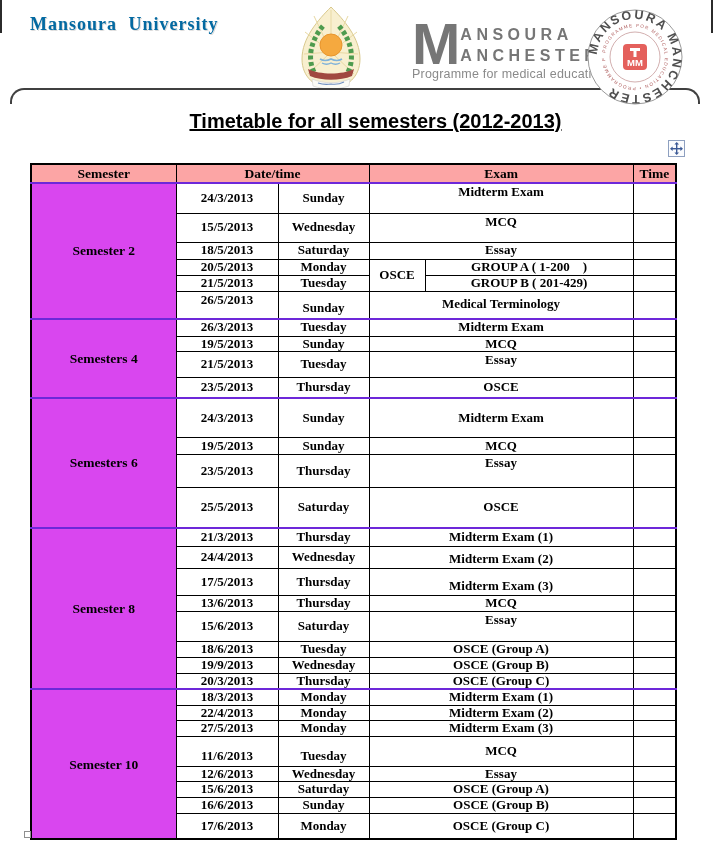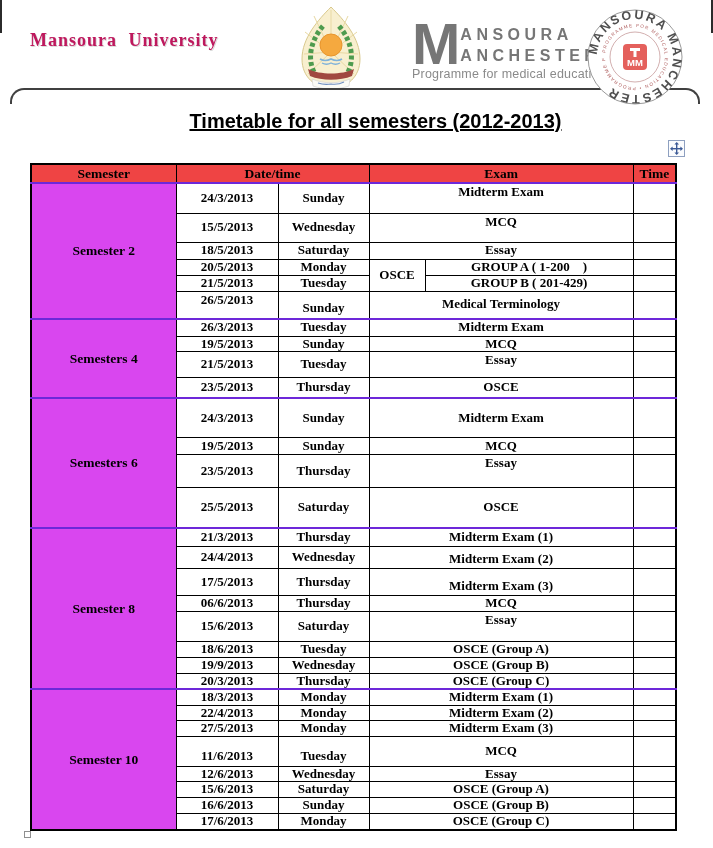--- a/index.html
+++ b/index.html
@@ -18,10 +18,9 @@
   
   .org{
     position:absolute;left:30px;top:14px;
-    color:#be185d;font-weight:bold;font-size:18px;
+    color:#0369a1;font-weight:bold;font-size:18px;
     letter-spacing:1px;word-spacing:6px;
     text-shadow:1px 1px 0 #dcdcdc;
-    margin-top:16px;
   }
   .org .line{display:block;}
   .org .line+.line{margin-top:17px;}

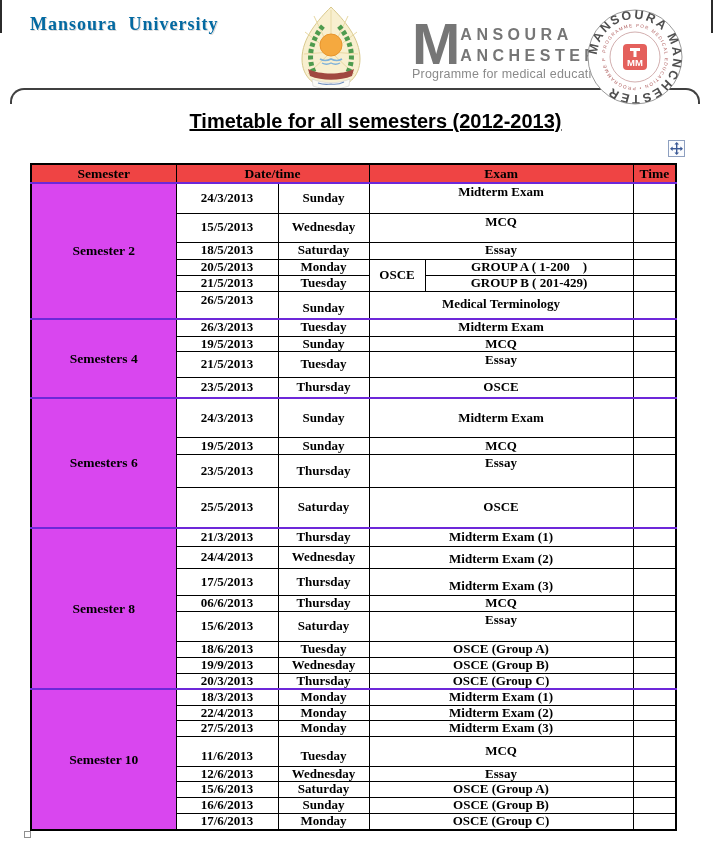--- a/index.html
+++ b/index.html
@@ -62,7 +62,7 @@
     text-align:center;vertical-align:middle;
     padding:0;overflow:hidden;
   }
-  thead th{background:#ef4444;height:17px;font-size:13.5px;}
+  thead th{background:#fca5a5;height:17px;font-size:13.5px;}
   td.sem{background:#d946ef;font-size:13.5px;}
   tr.sec-start td{border-top:2px solid #6d28d9;}
   td.exam{white-space:pre-wrap;}

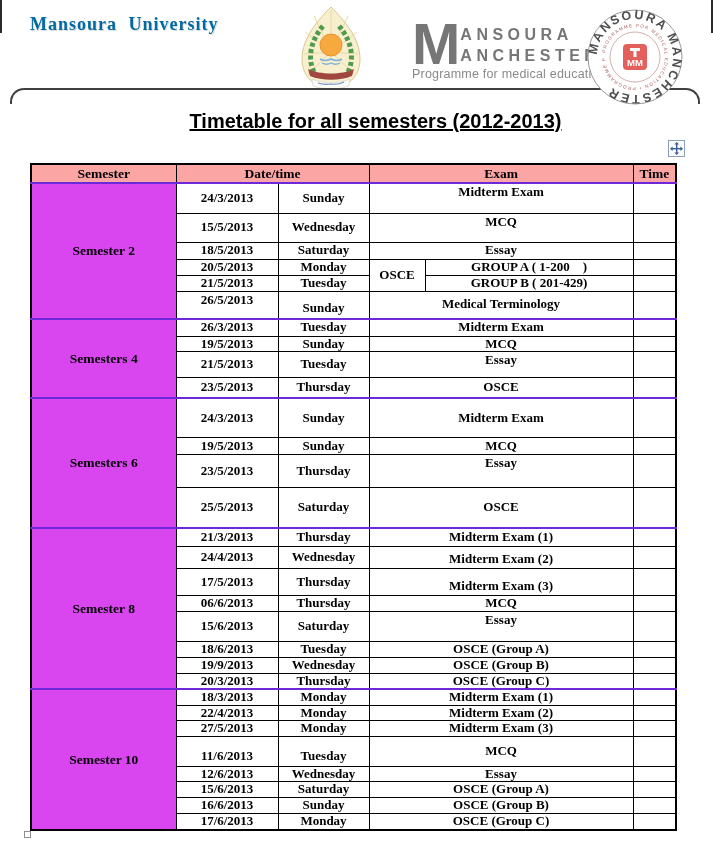--- a/index.html
+++ b/index.html
@@ -288,7 +288,7 @@
           <td class="time"></td>
         </tr>
         <tr style="height: 16px;">
-          <td class="date">06/6/2013</td>
+          <td class="date">13/6/2013</td>
           <td class="day">Thursday</td>
           <td class="exam" colspan="2">MCQ</td>
           <td class="time"></td>

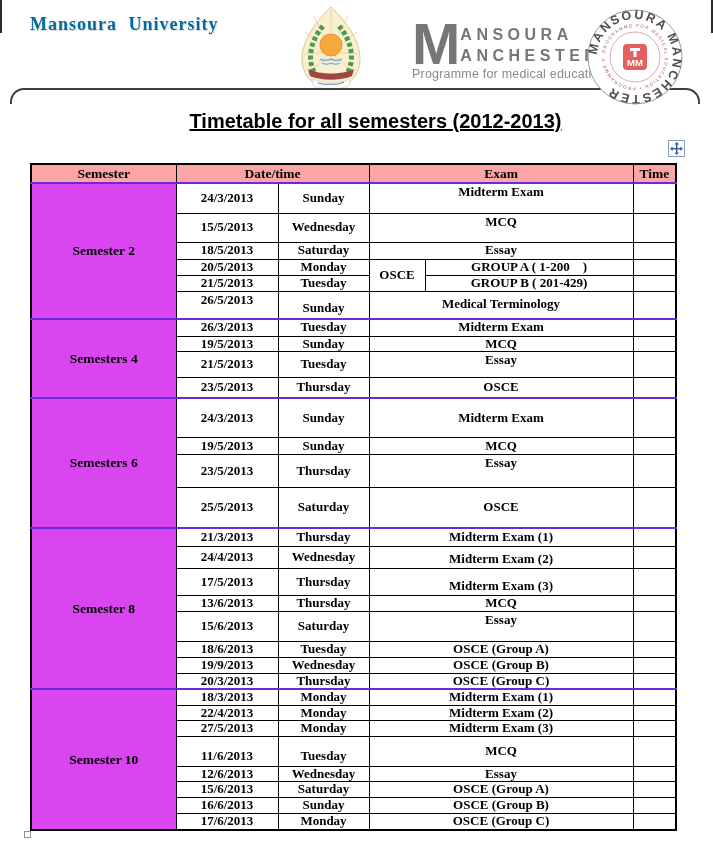--- a/index.html
+++ b/index.html
@@ -360,7 +360,7 @@
           <td class="exam" colspan="2">OSCE (Group B)</td>
           <td class="time"></td>
         </tr>
-        <tr style="height: 17px;">
+        <tr style="height: 26px;">
           <td class="date">17/6/2013</td>
           <td class="day">Monday</td>
           <td class="exam" colspan="2">OSCE (Group C)</td>

